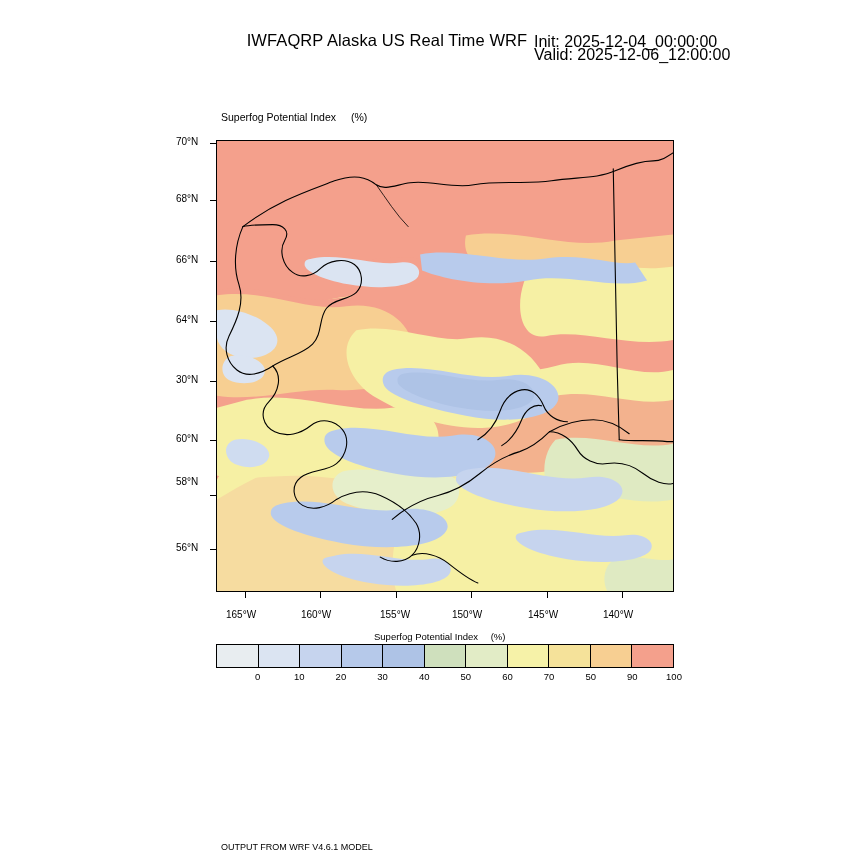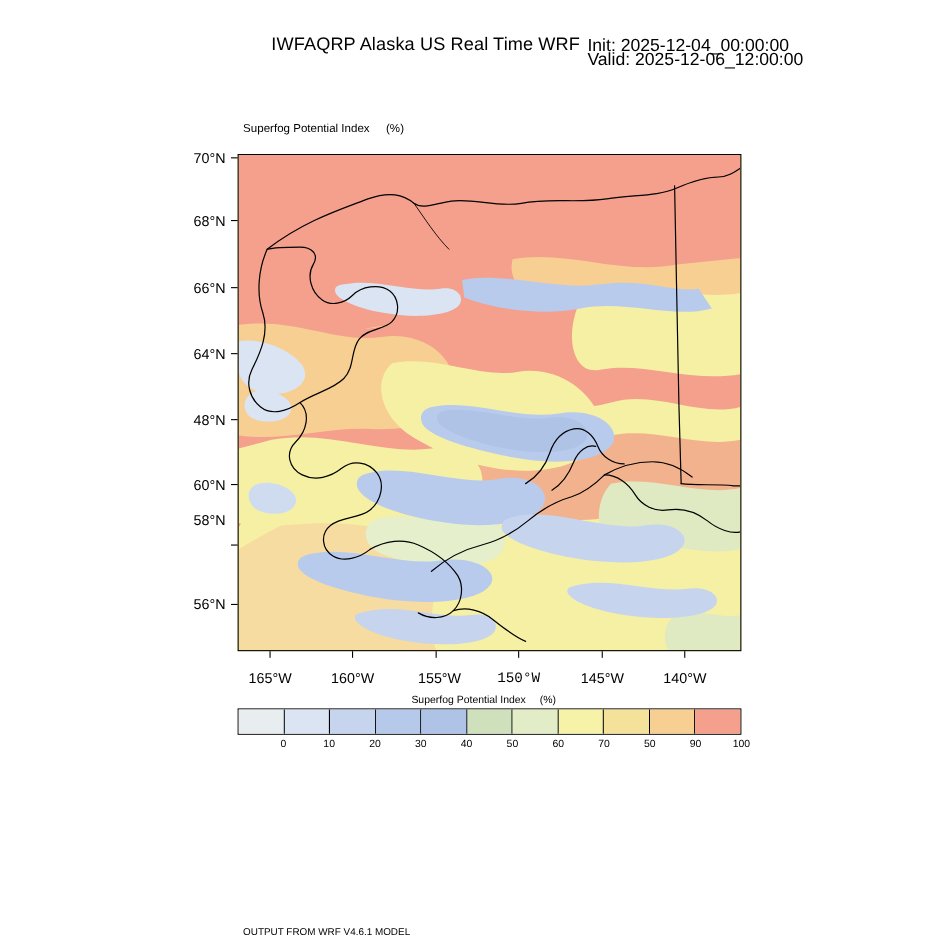--- a/index.html
+++ b/index.html
@@ -73,7 +73,7 @@
   }
   .axis-label {
     position: absolute;
-    font-size: 13px;
+    font-size: 10px;
     white-space: nowrap;
   }
   .tick {

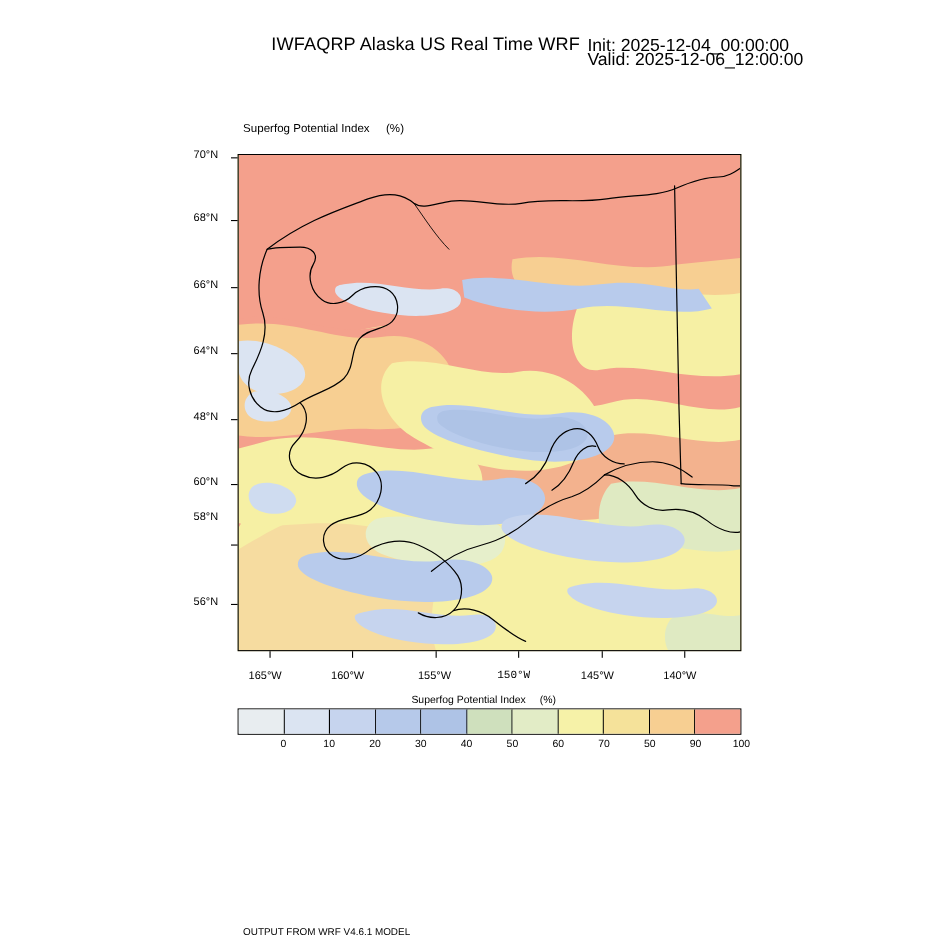--- a/index.html
+++ b/index.html
@@ -268,7 +268,7 @@
     <div class="axis-label" style="left:176px; top:291px;">64°N</div>
     <div class="tick" style="left:210px; top:298px; width:6px; height:1px;"></div>
 
-    <div class="axis-label" style="left:176px; top:351px;">48°N</div>
+    <div class="axis-label" style="left:176px; top:351px;">30°N</div>
     <div class="tick" style="left:210px; top:358px; width:6px; height:1px;"></div>
 
     <div class="axis-label" style="left:176px; top:410px;">60°N</div>

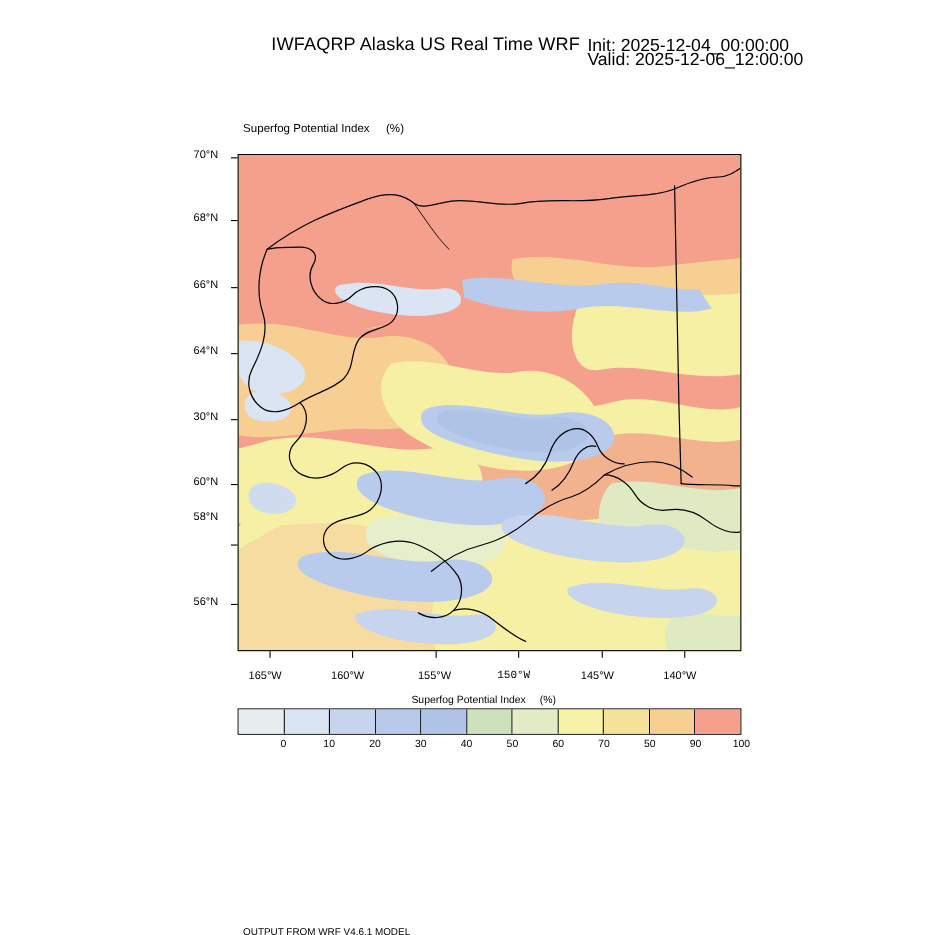--- a/index.html
+++ b/index.html
@@ -274,7 +274,7 @@
     <div class="axis-label" style="left:176px; top:410px;">60°N</div>
     <div class="tick" style="left:210px; top:417px; width:6px; height:1px;"></div>
 
-    <div class="axis-label" style="left:176px; top:442px;text-align:right;">58°N</div>
+    <div class="axis-label" style="left:176px; top:453px;text-align:right;">58°N</div>
     <div class="tick" style="left:210px; top:472px; width:6px; height:1px;"></div>
 
     <div class="axis-label" style="left:176px; top:519px;">56°N</div>

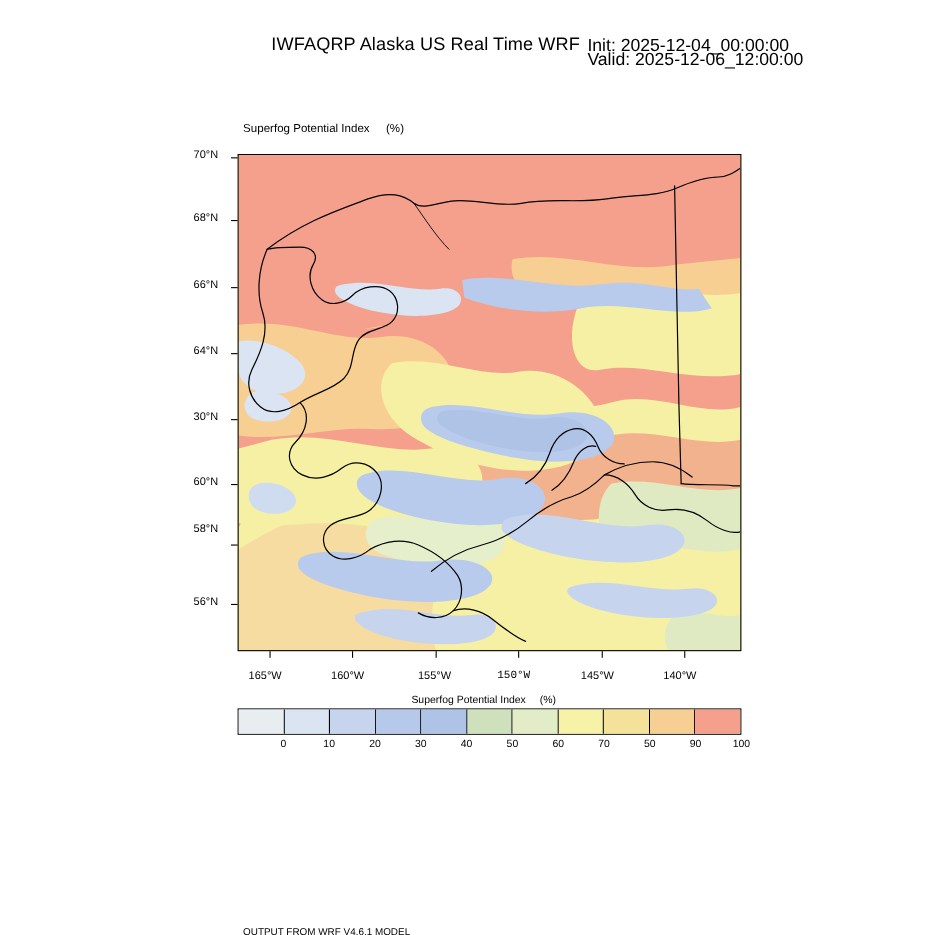--- a/index.html
+++ b/index.html
@@ -292,7 +292,7 @@
     <div class="axis-label" style="left:380px; top:586px;">155°W</div>
 
     <div class="tick" style="left:471px; top:569px; width:1px; height:6px;"></div>
-    <div class="axis-label" style="left:452px; top:586px;font-family:Liberation Mono, monospace;">150°W</div>
+    <div class="axis-label" style="left:452px; top:586px;">150°W</div>
 
     <div class="tick" style="left:547px; top:569px; width:1px; height:6px;"></div>
     <div class="axis-label" style="left:528px; top:586px;">145°W</div>

